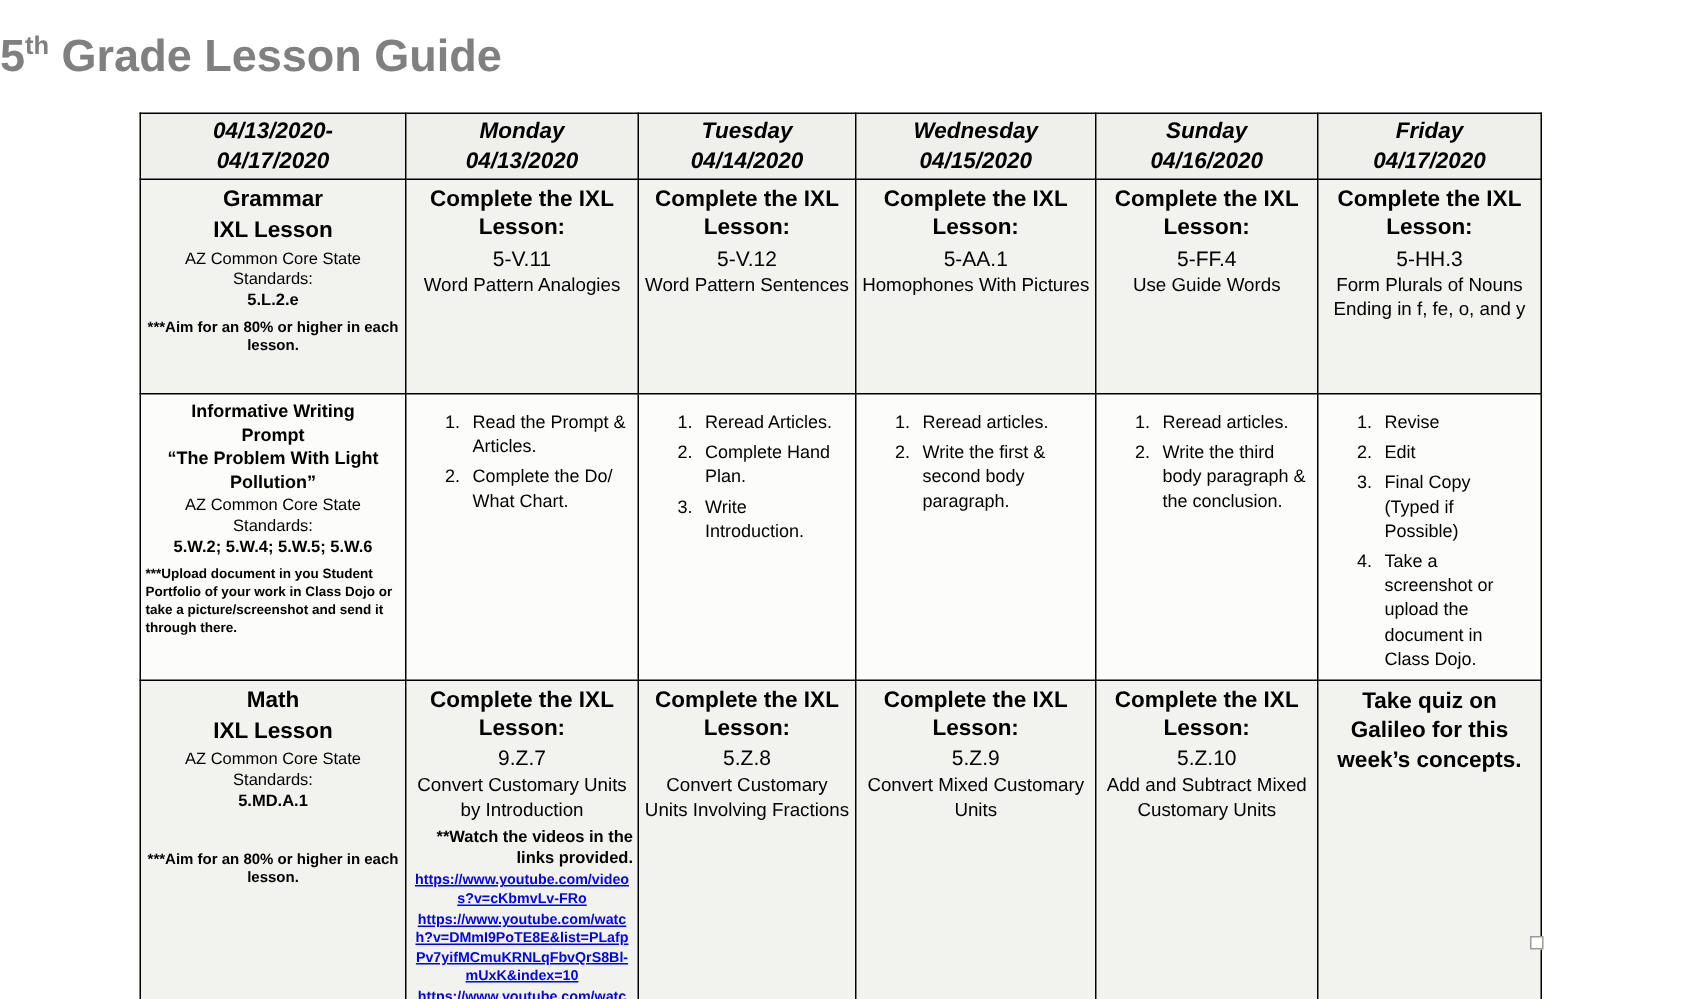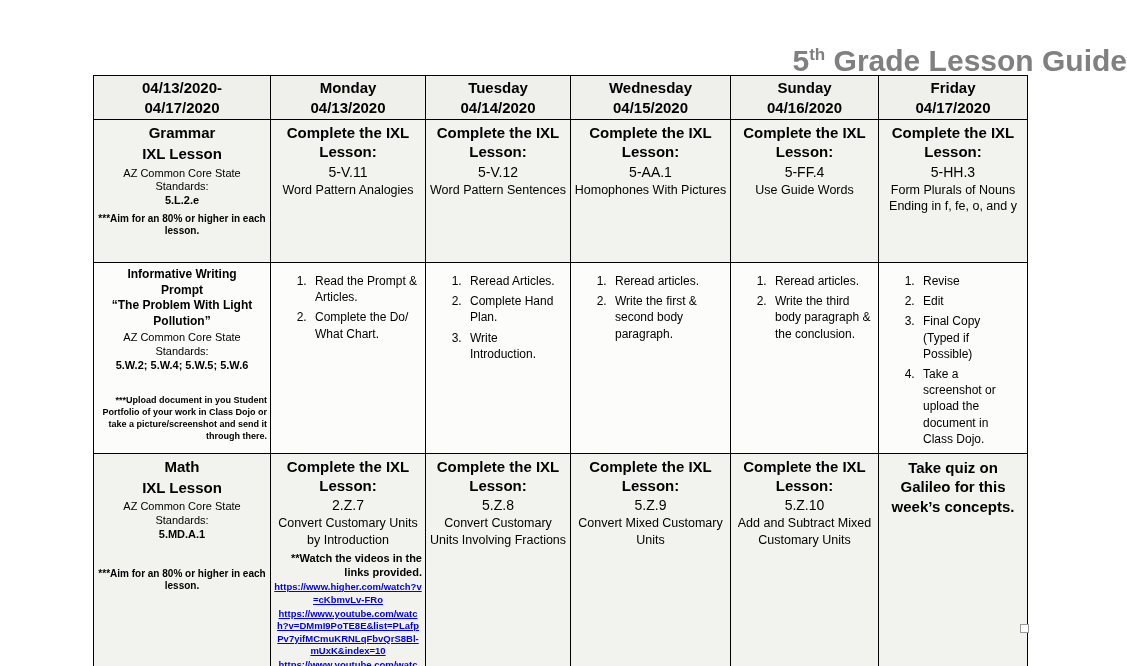--- a/index.html
+++ b/index.html
@@ -9,8 +9,8 @@
     font-family:"Liberation Sans", sans-serif;
   }
   .page-title{
-    position:absolute;top:24px;left:0;width:100%;
-    text-align:right;font-weight:700;font-size:30px;color:#808080;
+    position:absolute;top:1px;left:0;width:100%;
+    text-align:left;font-weight:700;font-size:30px;color:#808080;
   }
   .page-title sup{font-size:17px;font-weight:700}
   table.guide{

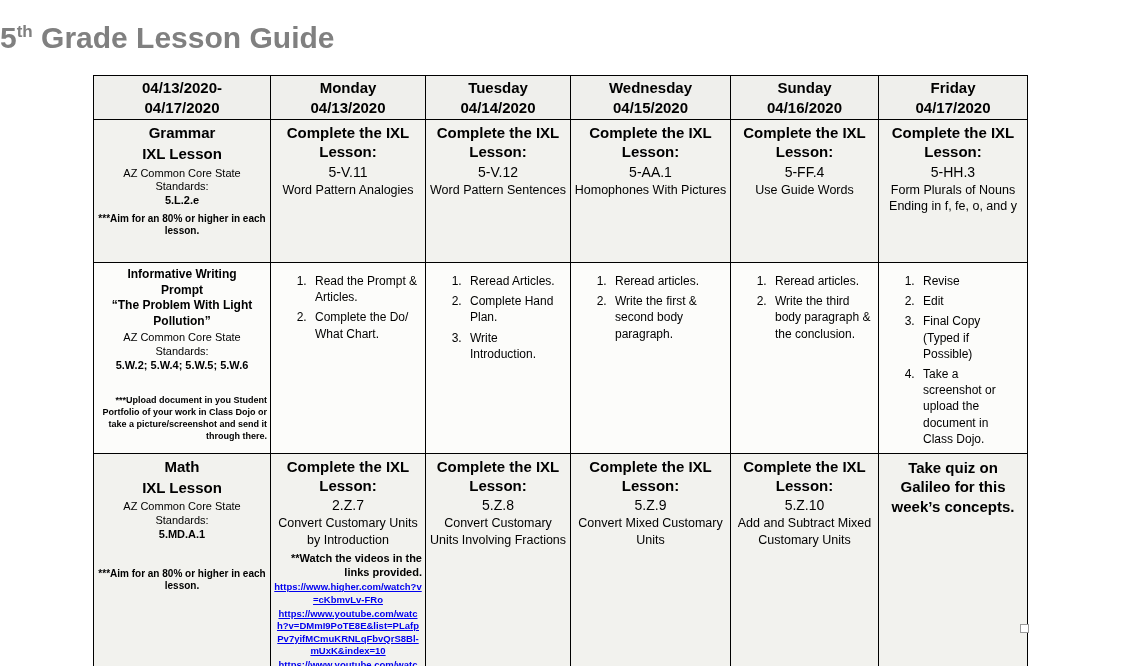--- a/index.html
+++ b/index.html
@@ -23,7 +23,7 @@
   thead tr{height:40px}
   thead th{
     font-size:15px;line-height:1.3;font-weight:700;text-align:center;
-    vertical-align:middle;background:#efefec;padding:0;
+    vertical-align:middle;background:#efefec;padding:0;font-style:italic;
   }
   tr.grammar{height:143px}
   tr.writing{height:152px}

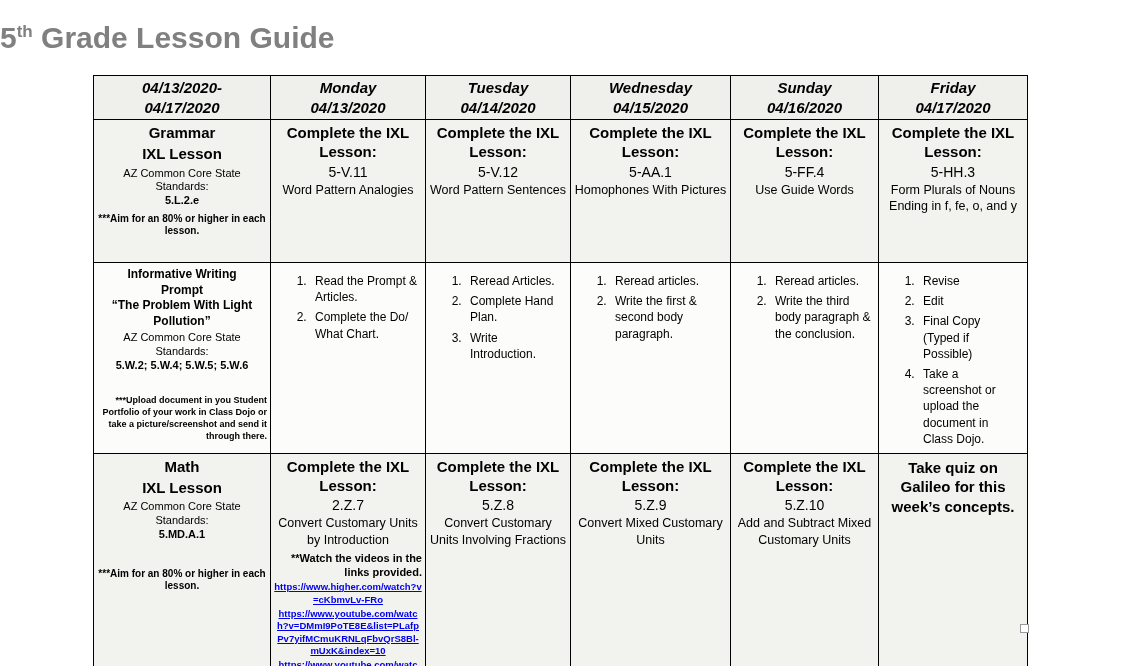--- a/index.html
+++ b/index.html
@@ -43,7 +43,7 @@
   .w-quote{font-size:12px;font-weight:700;line-height:1.3;margin:0 auto;max-width:150px}
   .w-small{font-size:11px;line-height:1.25;margin-top:2px}
   .w-code{font-size:11px;font-weight:700;line-height:1.25}
-  .w-note{font-size:9px;font-weight:700;line-height:1.35;margin-top:21px;text-align:right}
+  .w-note{font-size:9px;font-weight:700;line-height:1.35;margin-top:3px;text-align:left}
   ol.steps{margin:8px 0 0 0;padding:0 4px 0 36px;text-align:left;font-size:12px;line-height:1.35;list-style:decimal}
   ol.steps li{margin-bottom:4px;padding-left:5px}
   .watch-note{font-size:11px;font-weight:700;text-align:right;margin-top:4px;line-height:1.25}

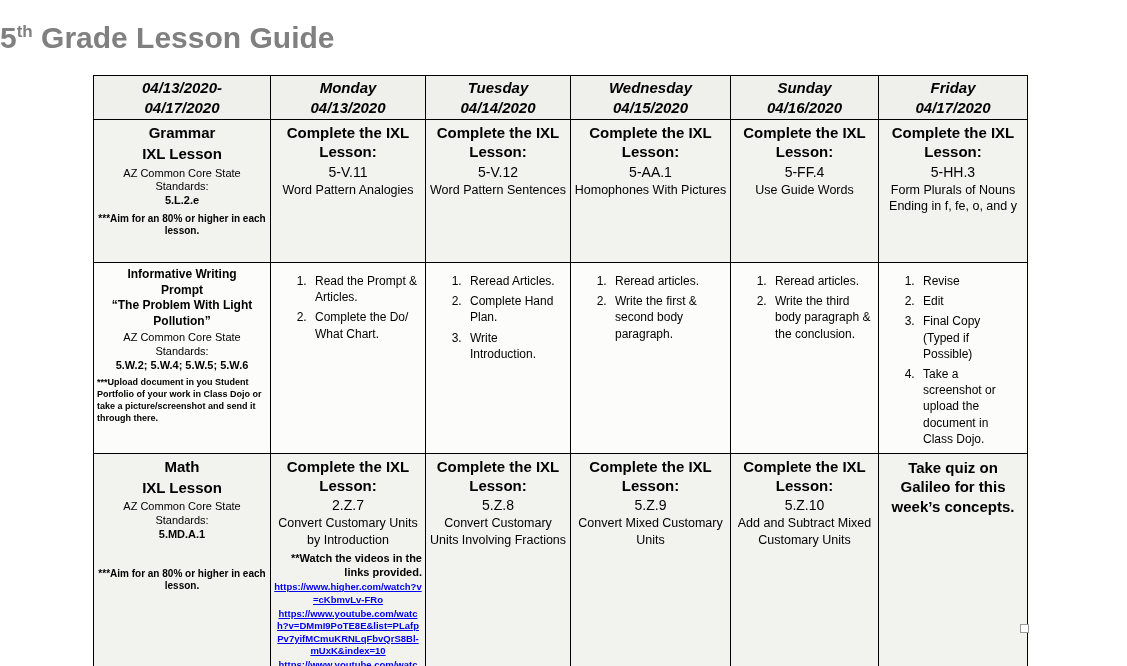--- a/index.html
+++ b/index.html
@@ -190,7 +190,7 @@
       </td>
       <td class="cell tint">
         <div class="ixl-head">Complete the IXL Lesson:</div>
-        <div class="ixl-code">2.Z.7</div>
+        <div class="ixl-code">9.Z.7</div>
         <div class="ixl-desc">Convert Customary Units by Introduction</div>
         <div class="watch-note">**Watch the videos in the links provided.</div>
         <a class="yt-link">https://www.higher.com/watch?v=cKbmvLv-FRo</a>

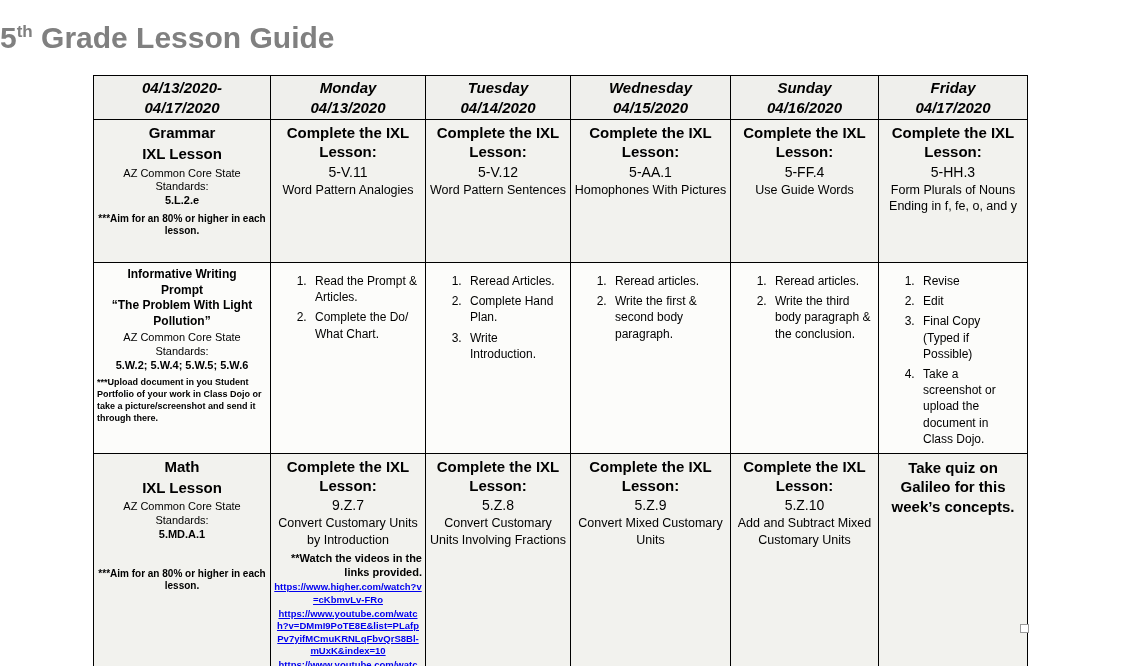--- a/index.html
+++ b/index.html
@@ -193,7 +193,7 @@
         <div class="ixl-code">9.Z.7</div>
         <div class="ixl-desc">Convert Customary Units by Introduction</div>
         <div class="watch-note">**Watch the videos in the links provided.</div>
-        <a class="yt-link">https://www.higher.com/watch?v=cKbmvLv-FRo</a>
+        <a class="yt-link">https://www.youtube.com/videos?v=cKbmvLv-FRo</a>
         <a class="yt-link">https://www.youtube.com/watch?v=DMmI9PoTE8E&amp;list=PLafpPv7yifMCmuKRNLqFbvQrS8Bl-mUxK&amp;index=10</a>
         <a class="yt-link">https://www.youtube.com/watch?v=TVVPivUdfrU</a>
       </td>

